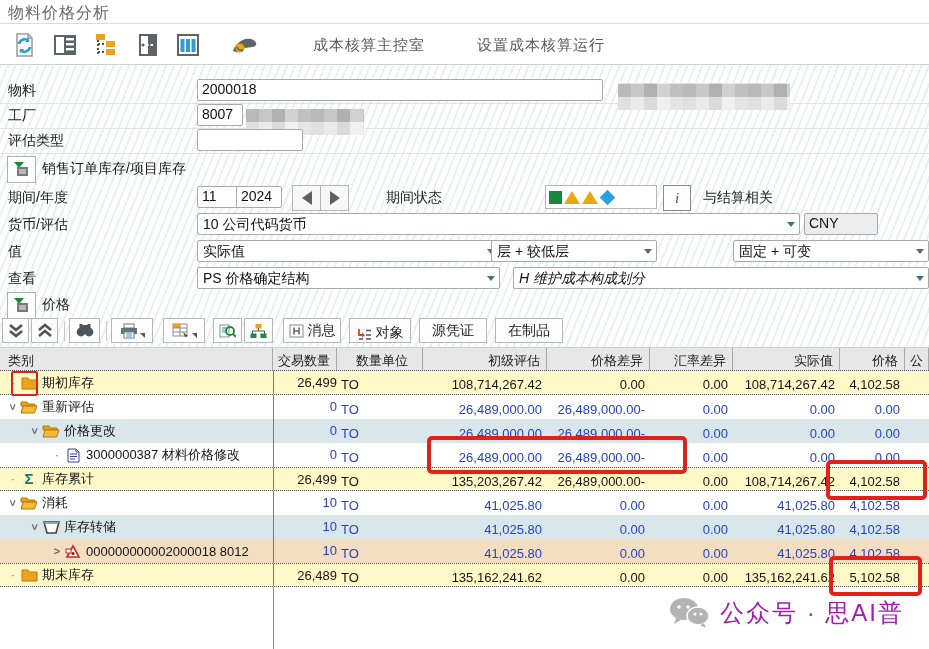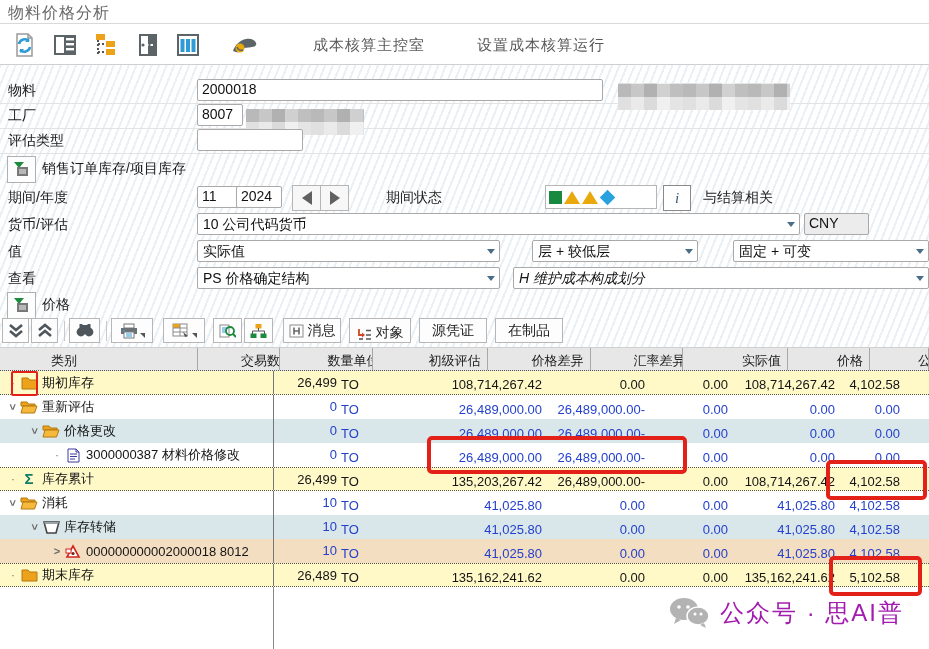--- a/index.html
+++ b/index.html
@@ -199,7 +199,7 @@
   <div class="abs frow" style="top:212px;border-bottom:none;">
     <span class="flabel">货币/评估</span>
     <span class="combo" style="left:197px;width:603px;"><span>10 公司代码货币</span><span class="chev"></span></span>
-    <span class="ibox gray" style="left:804px;width:65px;">CNY</span>
+    <span class="ibox gray" style="left:804px;width:74px;">CNY</span>
   </div>
 
   <div class="abs frow" style="top:239px;border-bottom:none;">

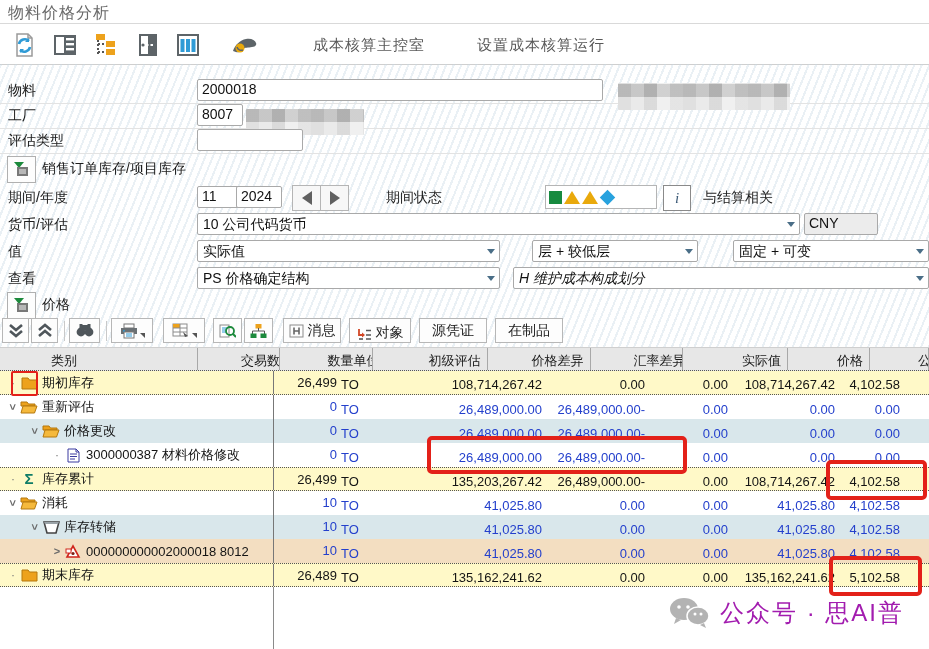--- a/index.html
+++ b/index.html
@@ -205,7 +205,7 @@
   <div class="abs frow" style="top:239px;border-bottom:none;">
     <span class="flabel">值</span>
     <span class="combo" style="left:197px;width:303px;"><span>实际值</span><span class="chev"></span></span>
-    <span class="combo" style="left:532px;width:166px;"><span>层 + 较低层</span><span class="chev"></span></span>
+    <span class="combo" style="left:491px;width:166px;"><span>层 + 较低层</span><span class="chev"></span></span>
     <span class="combo" style="left:733px;width:196px;"><span>固定 + 可变</span><span class="chev"></span></span>
   </div>
 

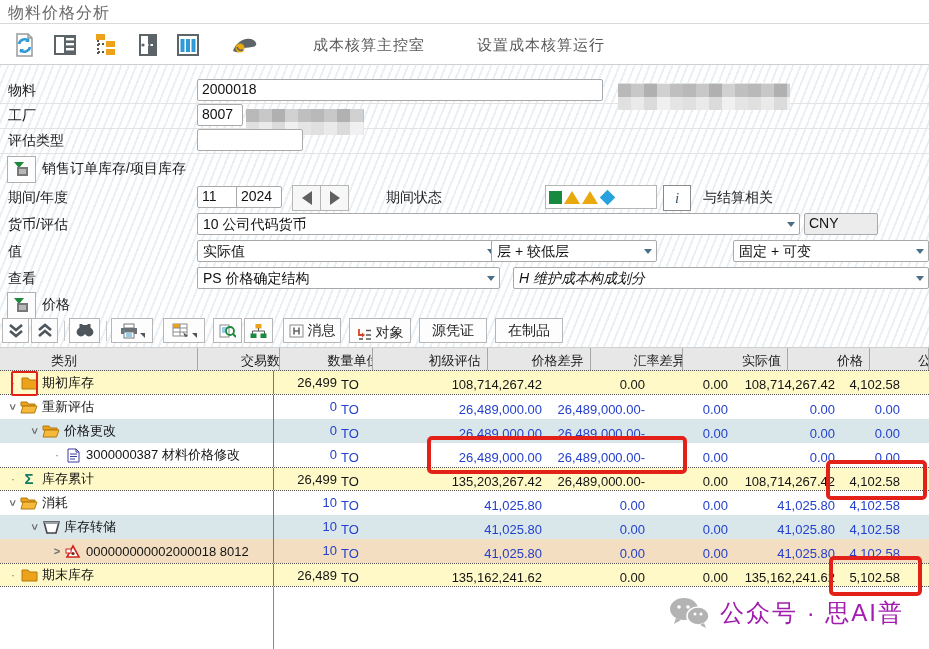--- a/index.html
+++ b/index.html
@@ -51,7 +51,7 @@
   
   .thead{left:0;top:347px;width:929px;height:24px;display:flex;background:#e7e7e7;
         border-top:1px solid #cfcfcf;border-bottom:1px dotted #555;box-sizing:border-box;font-size:13px;color:#1a1a1a;}
-  .thead .hc{box-sizing:border-box;border-right:1px solid #a8a8a8;padding-top:4px;overflow:hidden;white-space:nowrap;margin-left:43px;}
+  .thead .hc{box-sizing:border-box;border-right:1px solid #a8a8a8;padding-top:4px;overflow:hidden;white-space:nowrap;}
   .tbody{left:0;top:371px;width:929px;}
   .t-row{display:flex;width:929px;height:24px;box-sizing:border-box;font-size:13px;align-items:center;}
   .t-row.total{background:#fff9c8;border-top:1px dotted #555;border-bottom:1px dotted #555;}

